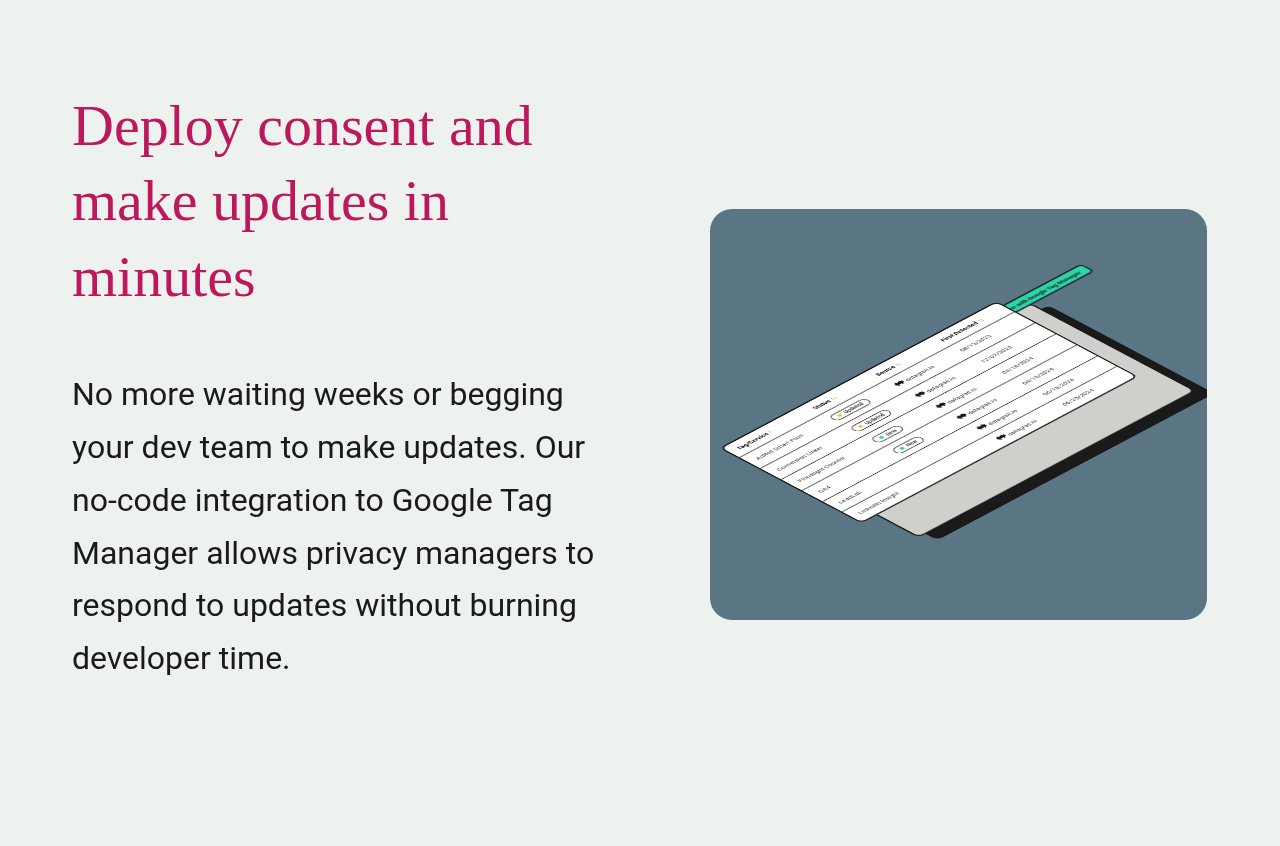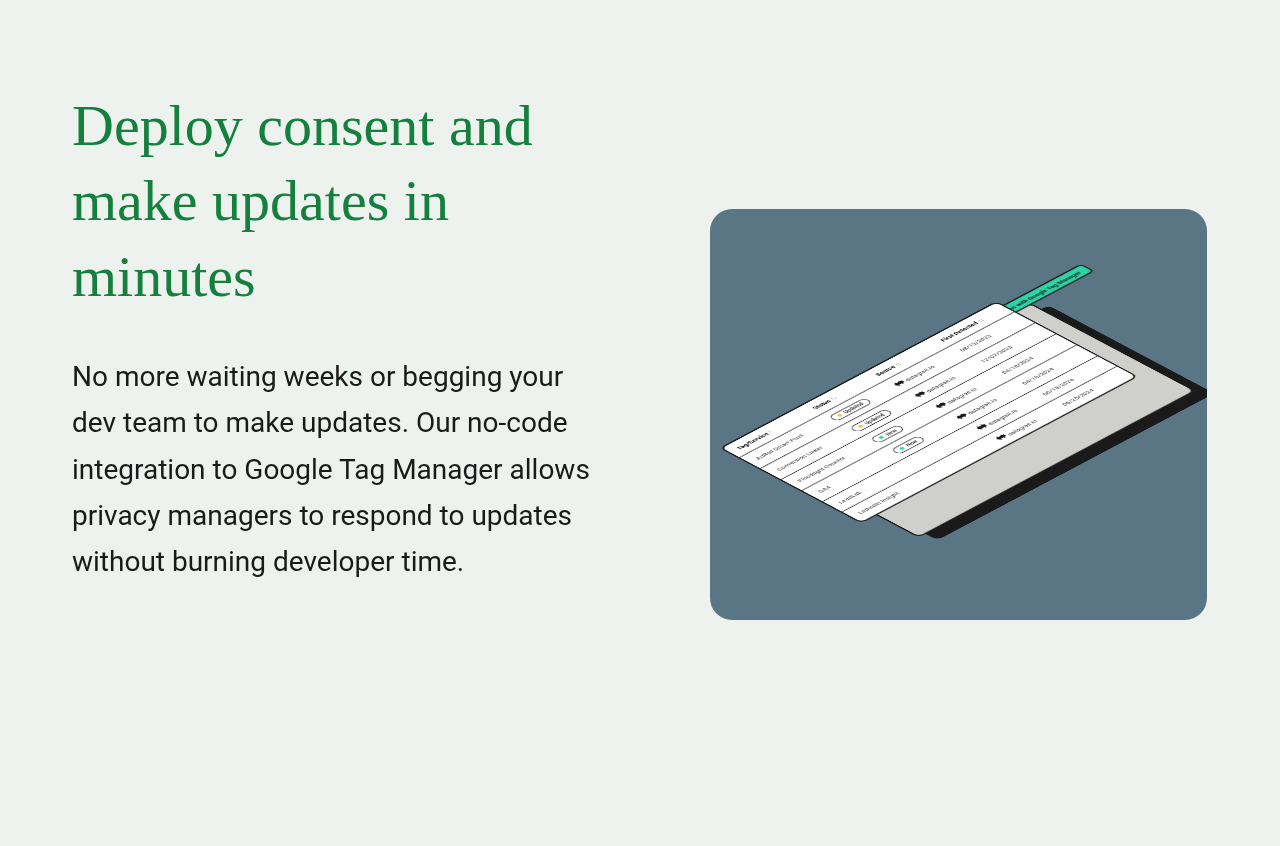--- a/index.html
+++ b/index.html
@@ -25,9 +25,9 @@
       font-family: Georgia, "Times New Roman", serif;
       font-size: 58px;
       line-height: 1.3;
-      color: #15803d;
+      color: #be185d;
       font-weight: 400;
-      margin-bottom: 40px;
+      margin-bottom: 54px;
     }
     .paragraph {
       font-size: 28px;

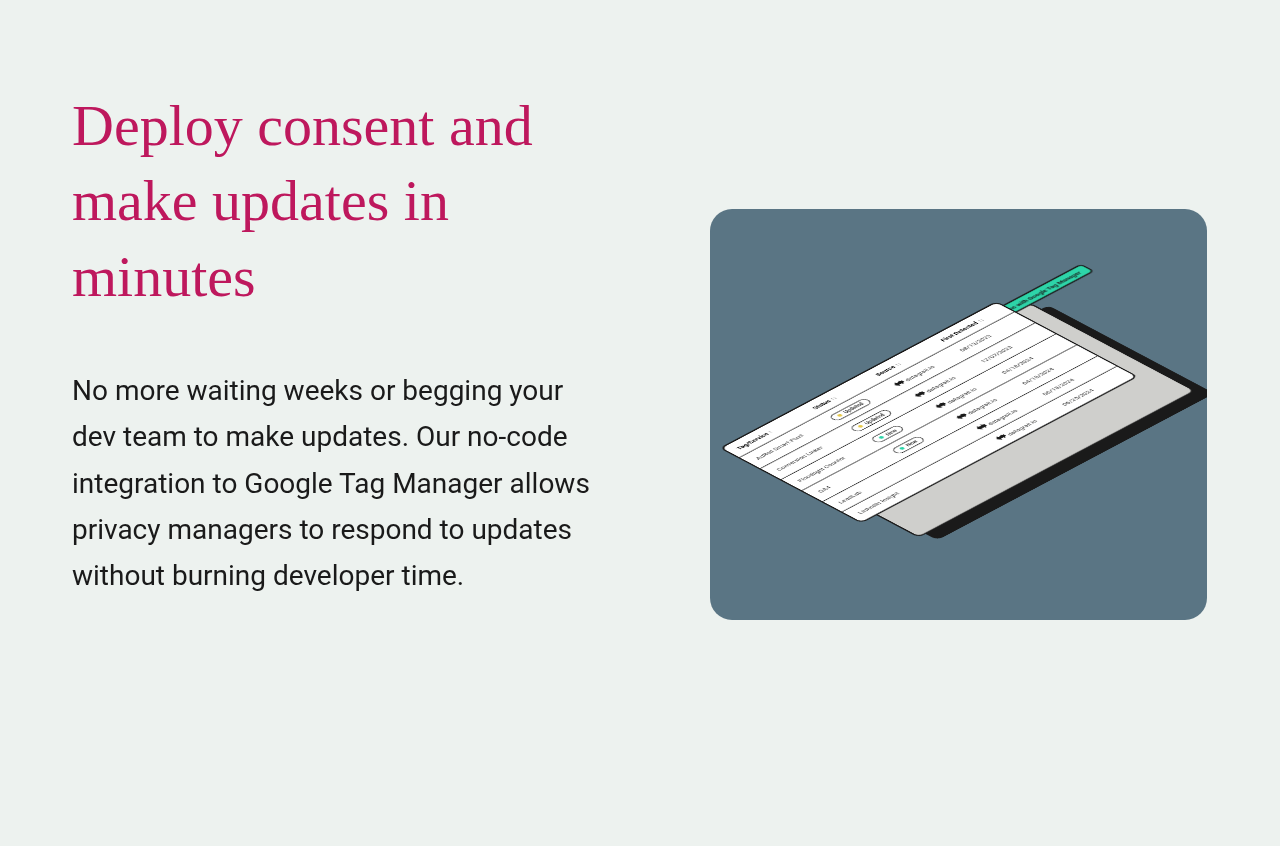--- a/index.html
+++ b/index.html
@@ -30,7 +30,7 @@
       margin-bottom: 54px;
     }
     .paragraph {
-      font-size: 28px;
+      font-size: 32px;
       line-height: 1.65;
       color: #1a1a1a;
       font-weight: 400;

